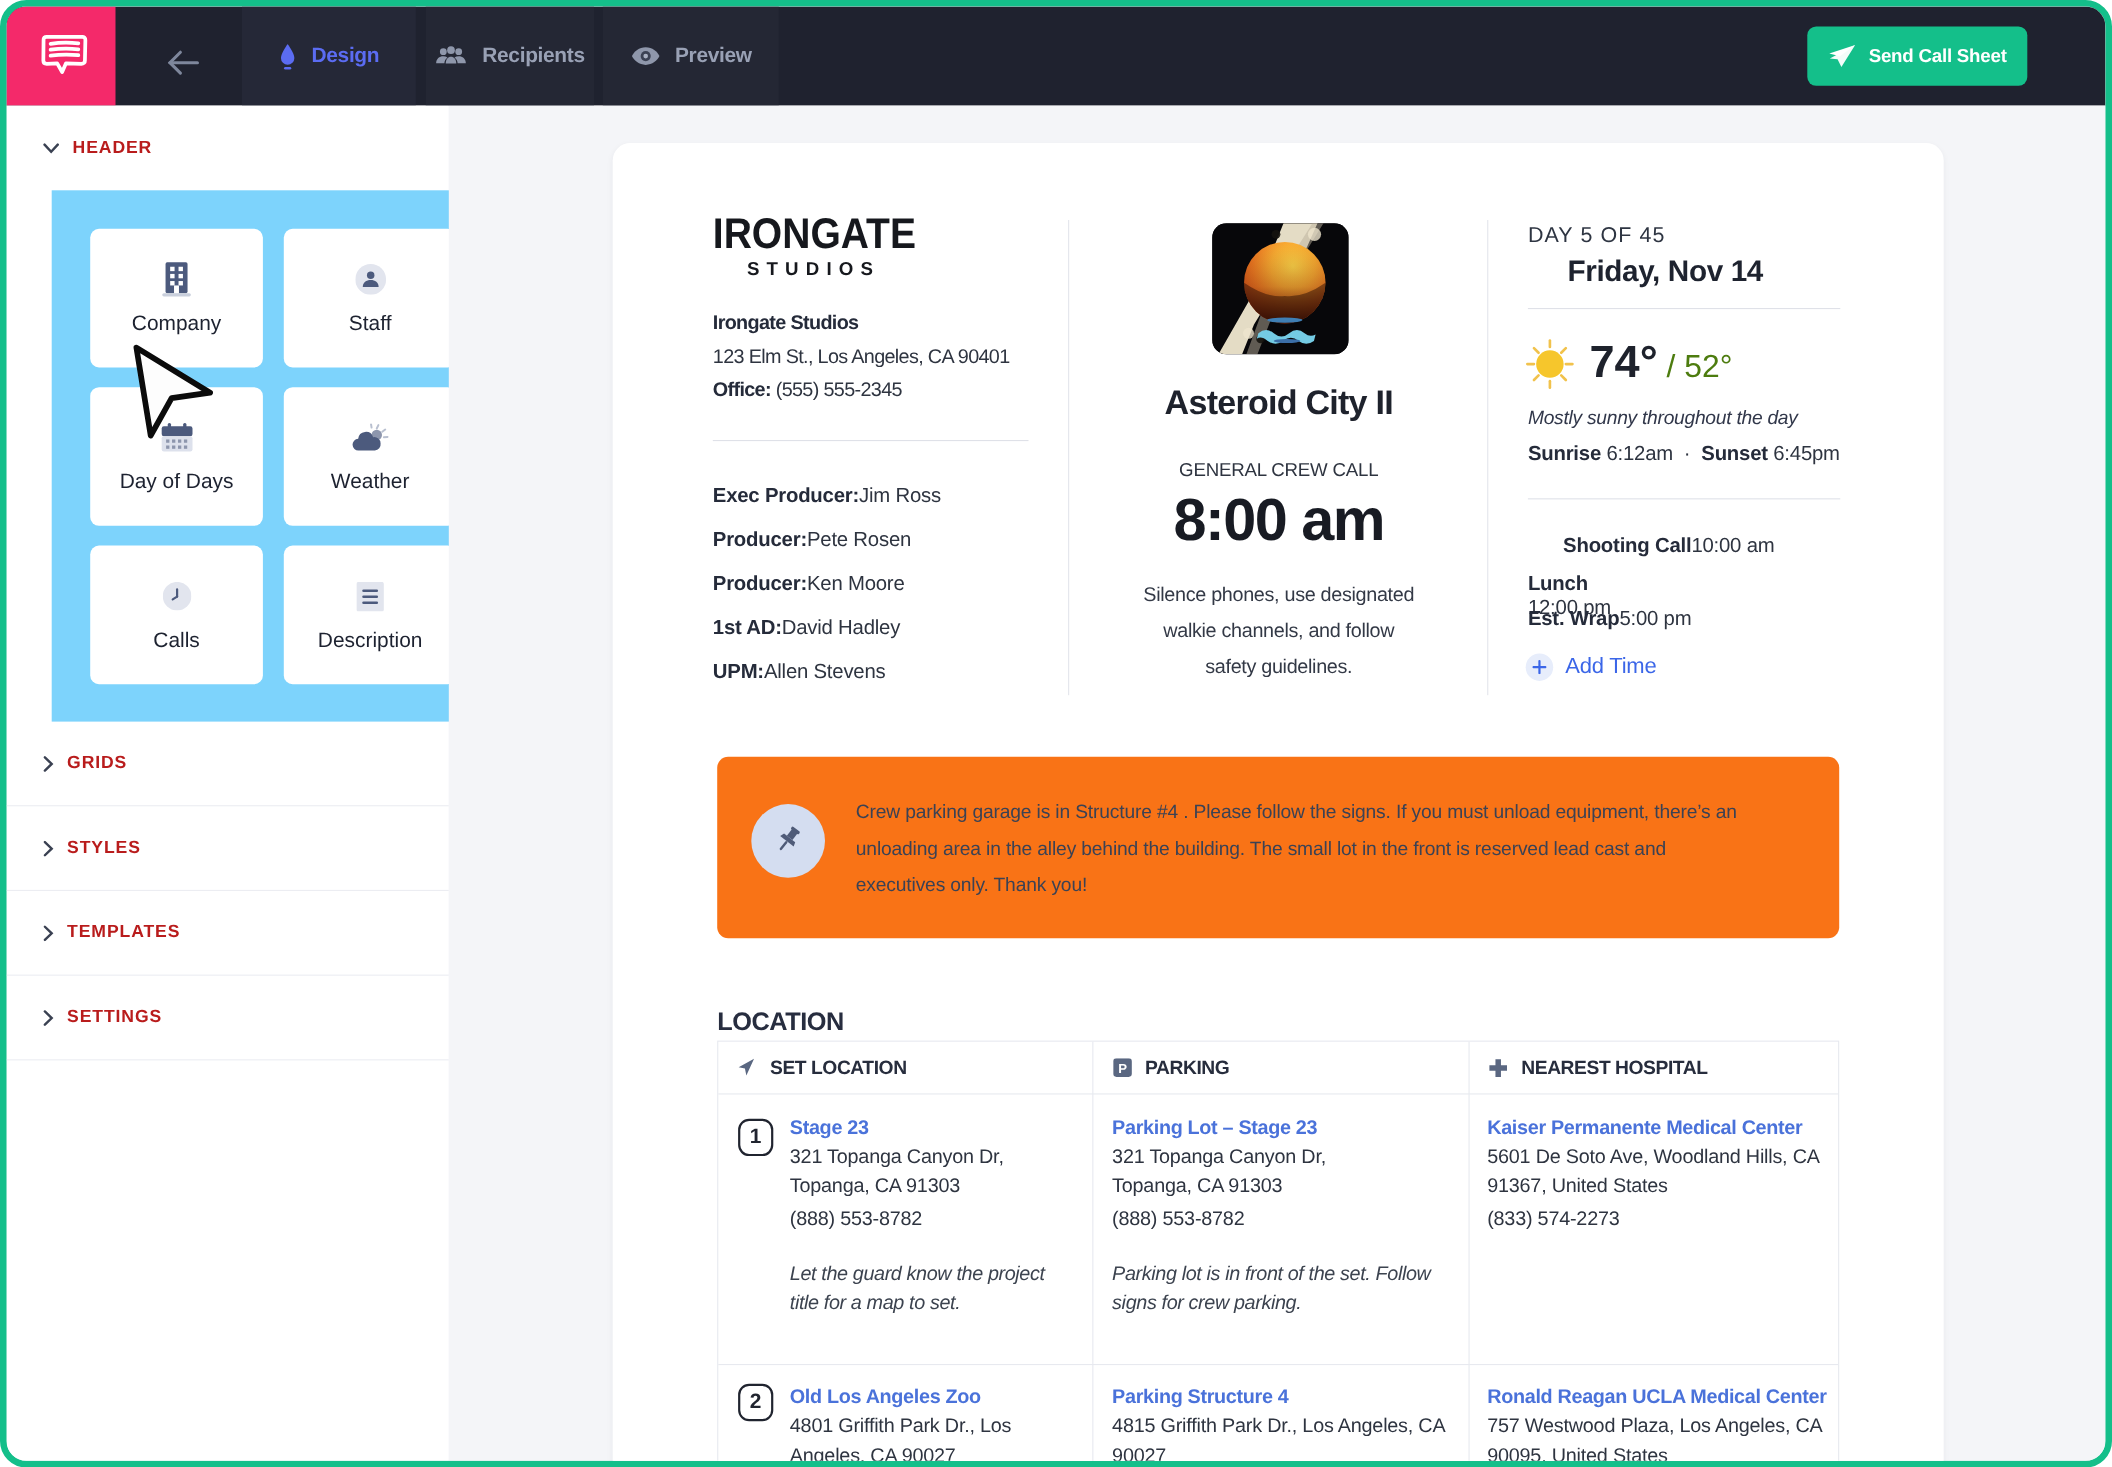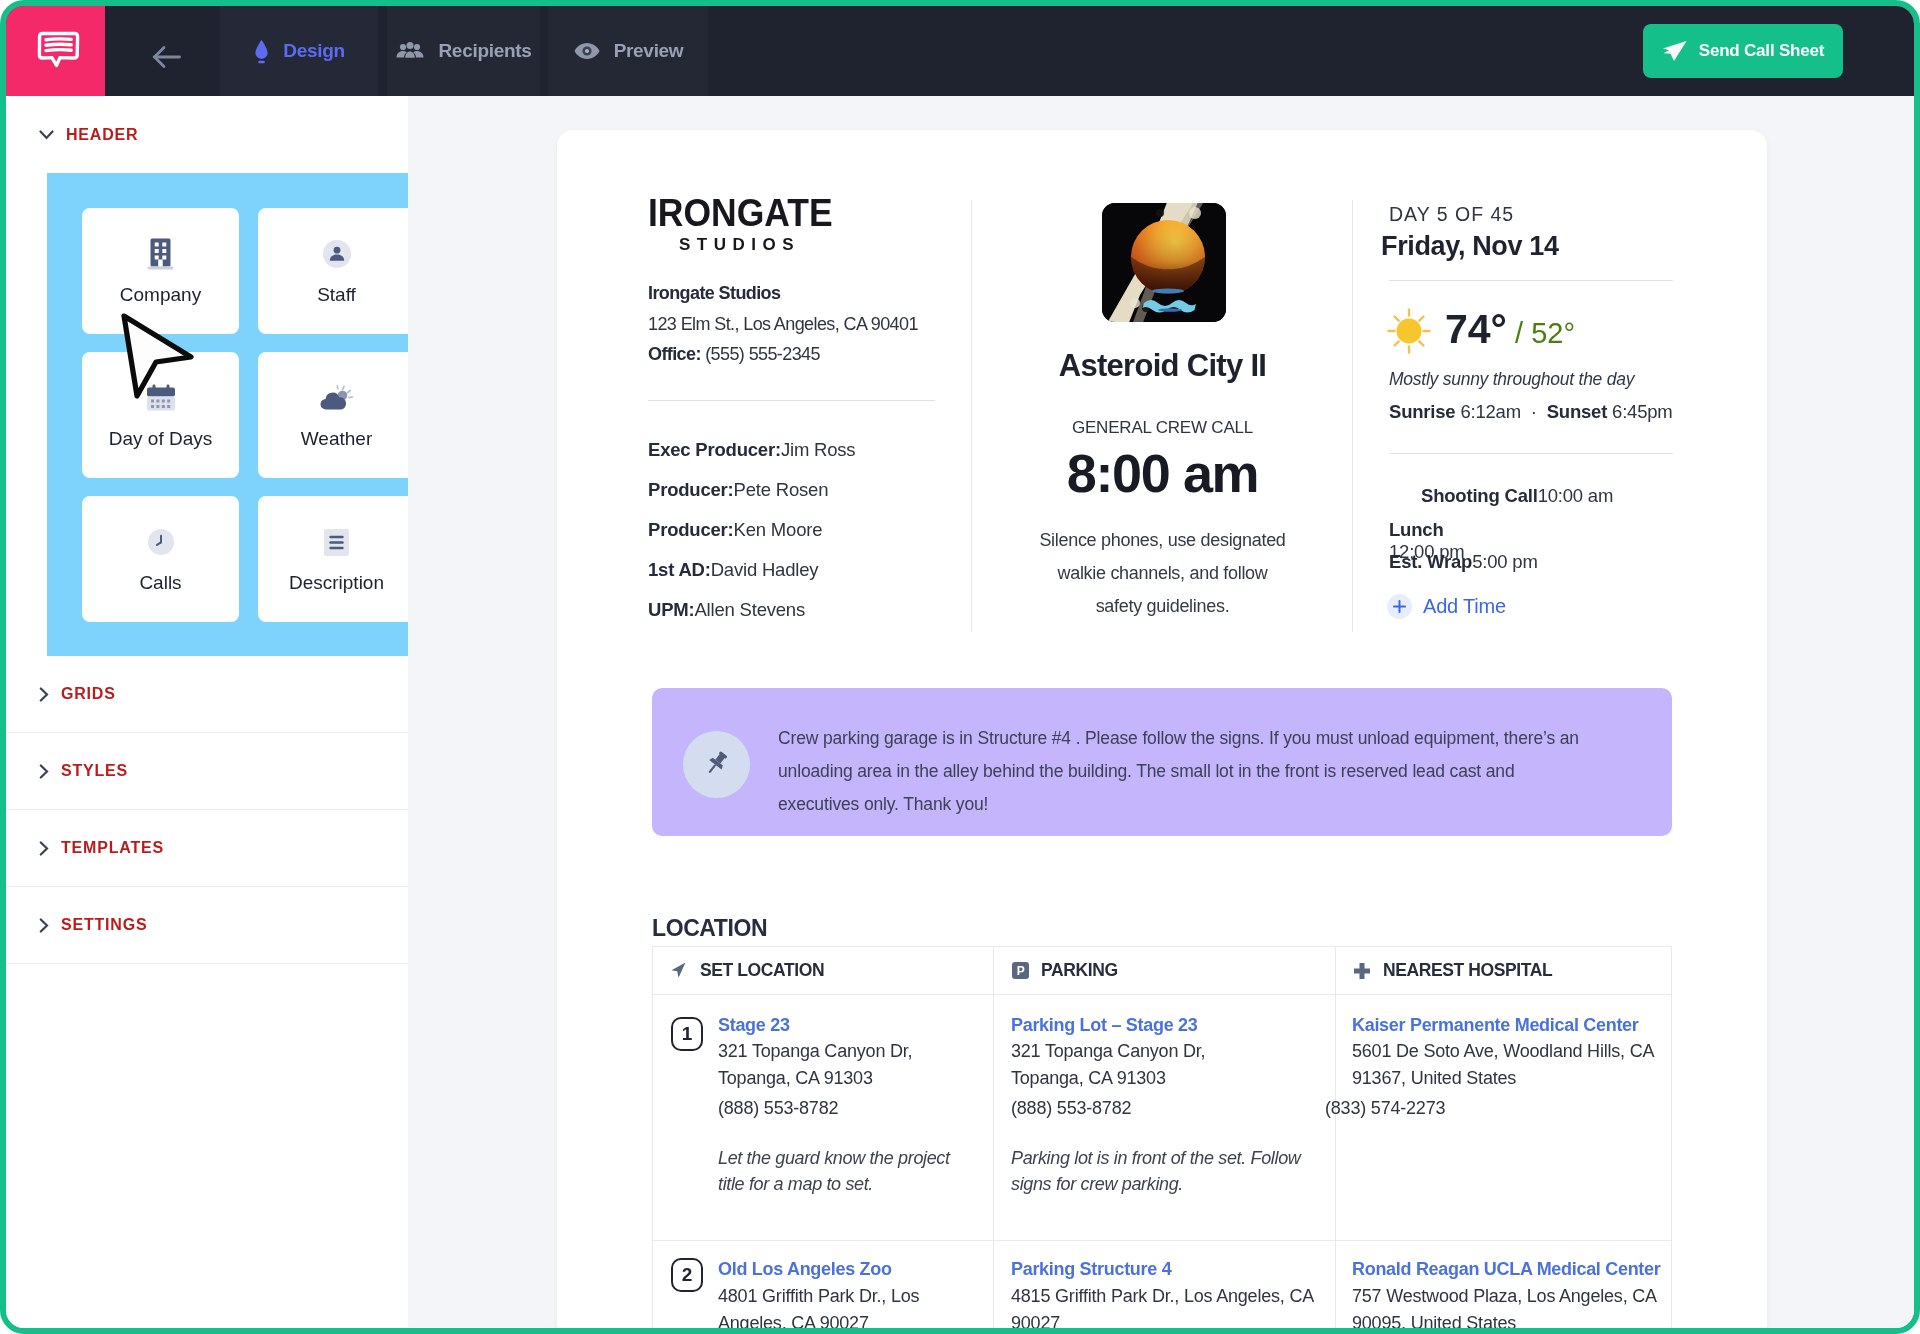--- a/index.html
+++ b/index.html
@@ -337,7 +337,7 @@
       <div class="vline" style="left:795px; top:70px; height:432px;"></div>
 
       <div class="t" style="left:832px; top:73px; font-size:19.5px; letter-spacing:1px; color:#2e3542;">DAY 5 OF 45</div>
-      <div class="t b" style="left:824px; top:101px; font-size:27px; letter-spacing:-0.35px; color:#1e232f;">Friday, Nov 14</div>
+      <div class="t b" style="left:868px; top:101px; font-size:27px; letter-spacing:-0.35px; color:#1e232f;">Friday, Nov 14</div>
       <div class="hline" style="left:832px; top:150px; width:284px;"></div>
       <svg class="abs" style="left:828px; top:176px;" width="50" height="50" viewBox="0 0 50 50">
         <circle cx="24" cy="25" r="12.5" fill="#f6c62c"></circle>

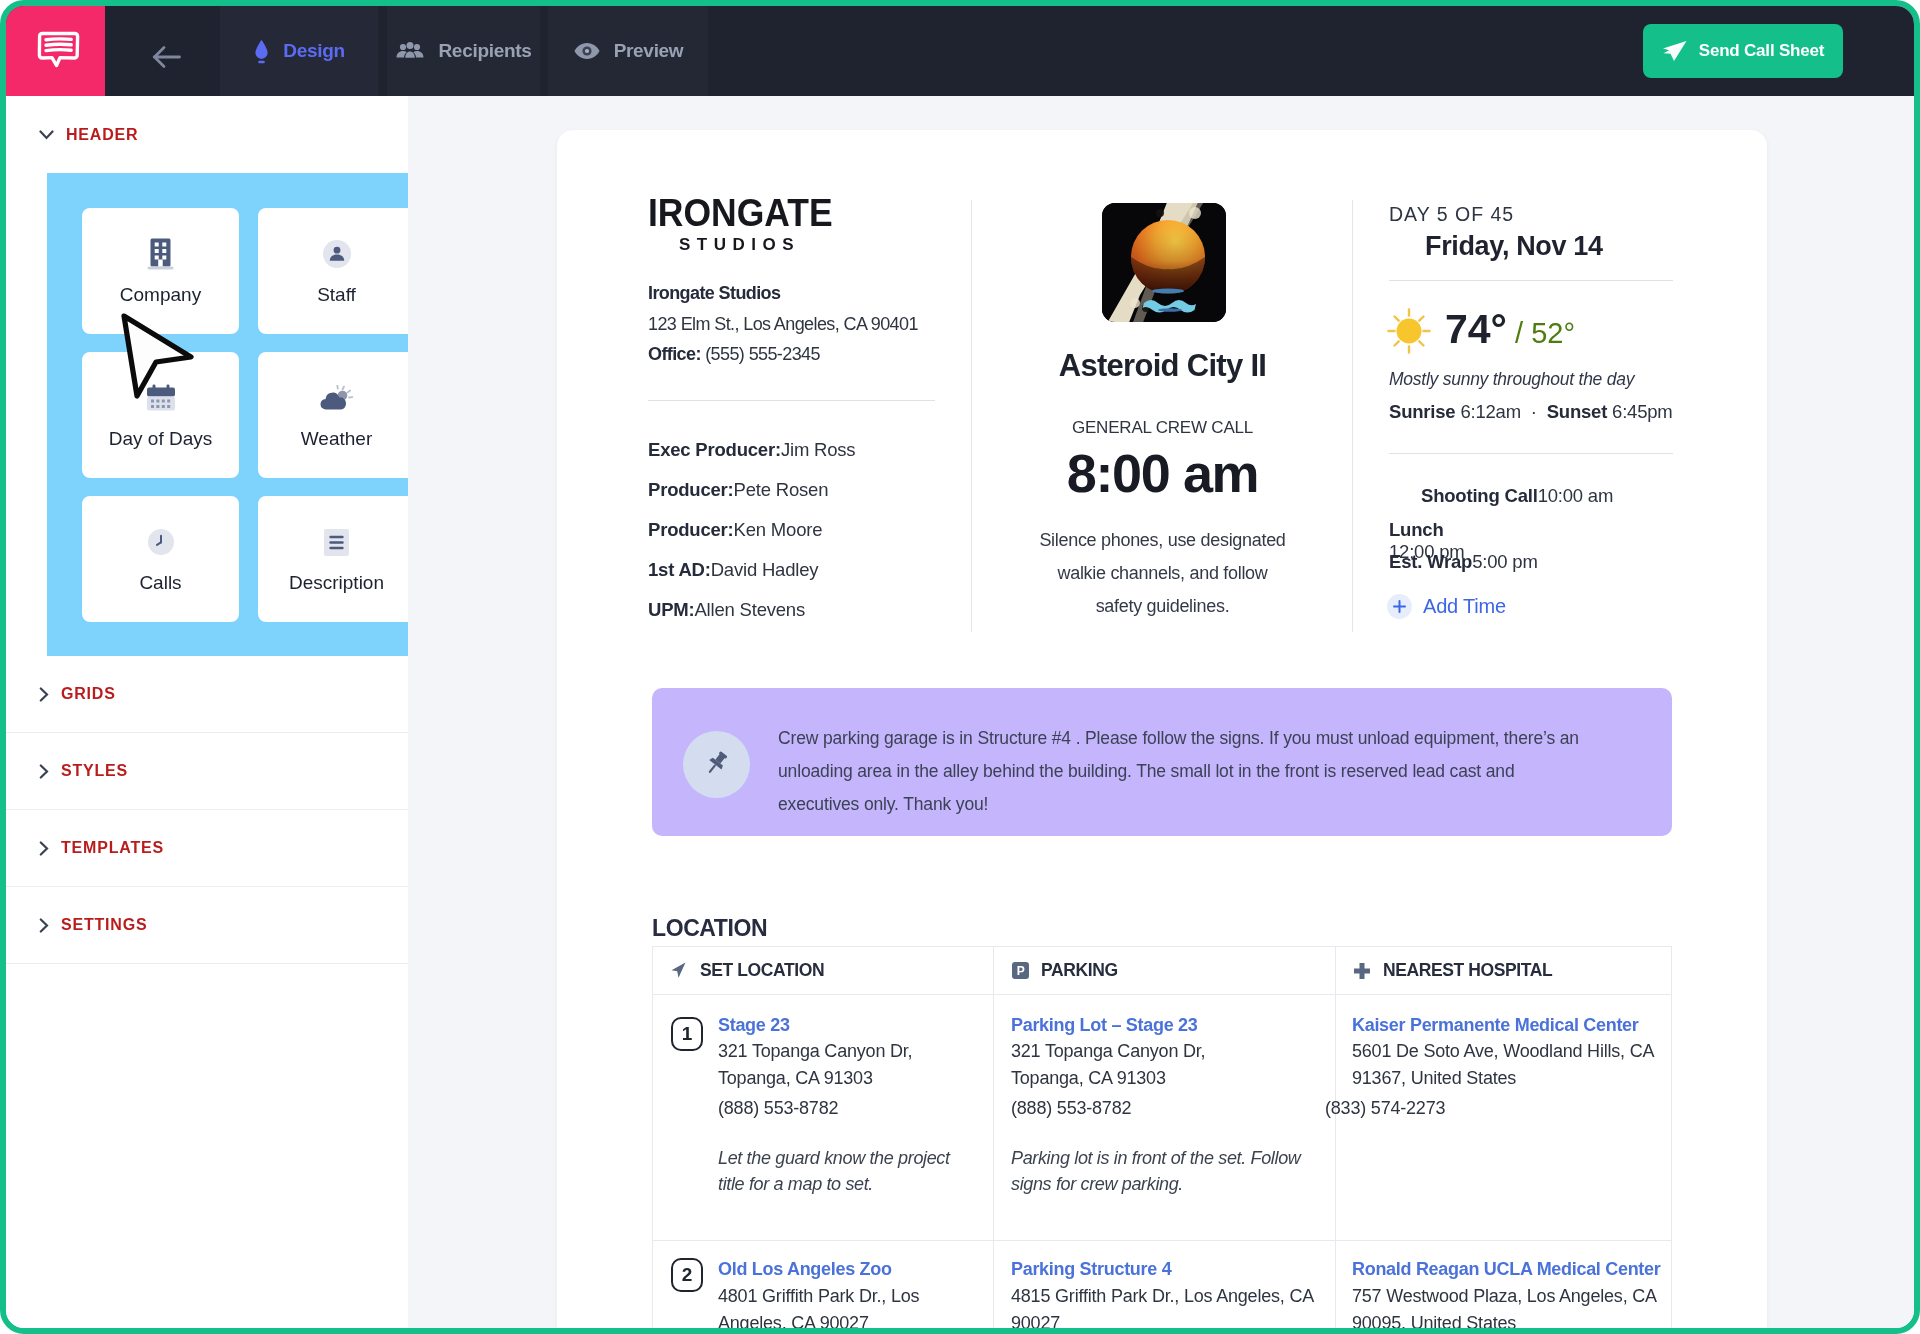--- a/index.html
+++ b/index.html
@@ -55,7 +55,7 @@
 .kv .v { color:#2e3440; }
 
 
-.notice { position:absolute; left:95px; top:558px; width:1020px; height:148px; background:#c4b5fd; border-radius:10px; }
+.notice { position:absolute; left:95px; top:558px; width:1020px; height:165px; background:#f97316; border-radius:10px; }
 .notice .circle { position:absolute; left:31px; top:43px; width:67px; height:67px; border-radius:50%; background:#d4ddf0; }
 .notice .ntxt { position:absolute; left:126px; top:34px; width:920px; font-size:17.5px; letter-spacing:-0.15px; color:#3b4254; line-height:33px; }
 

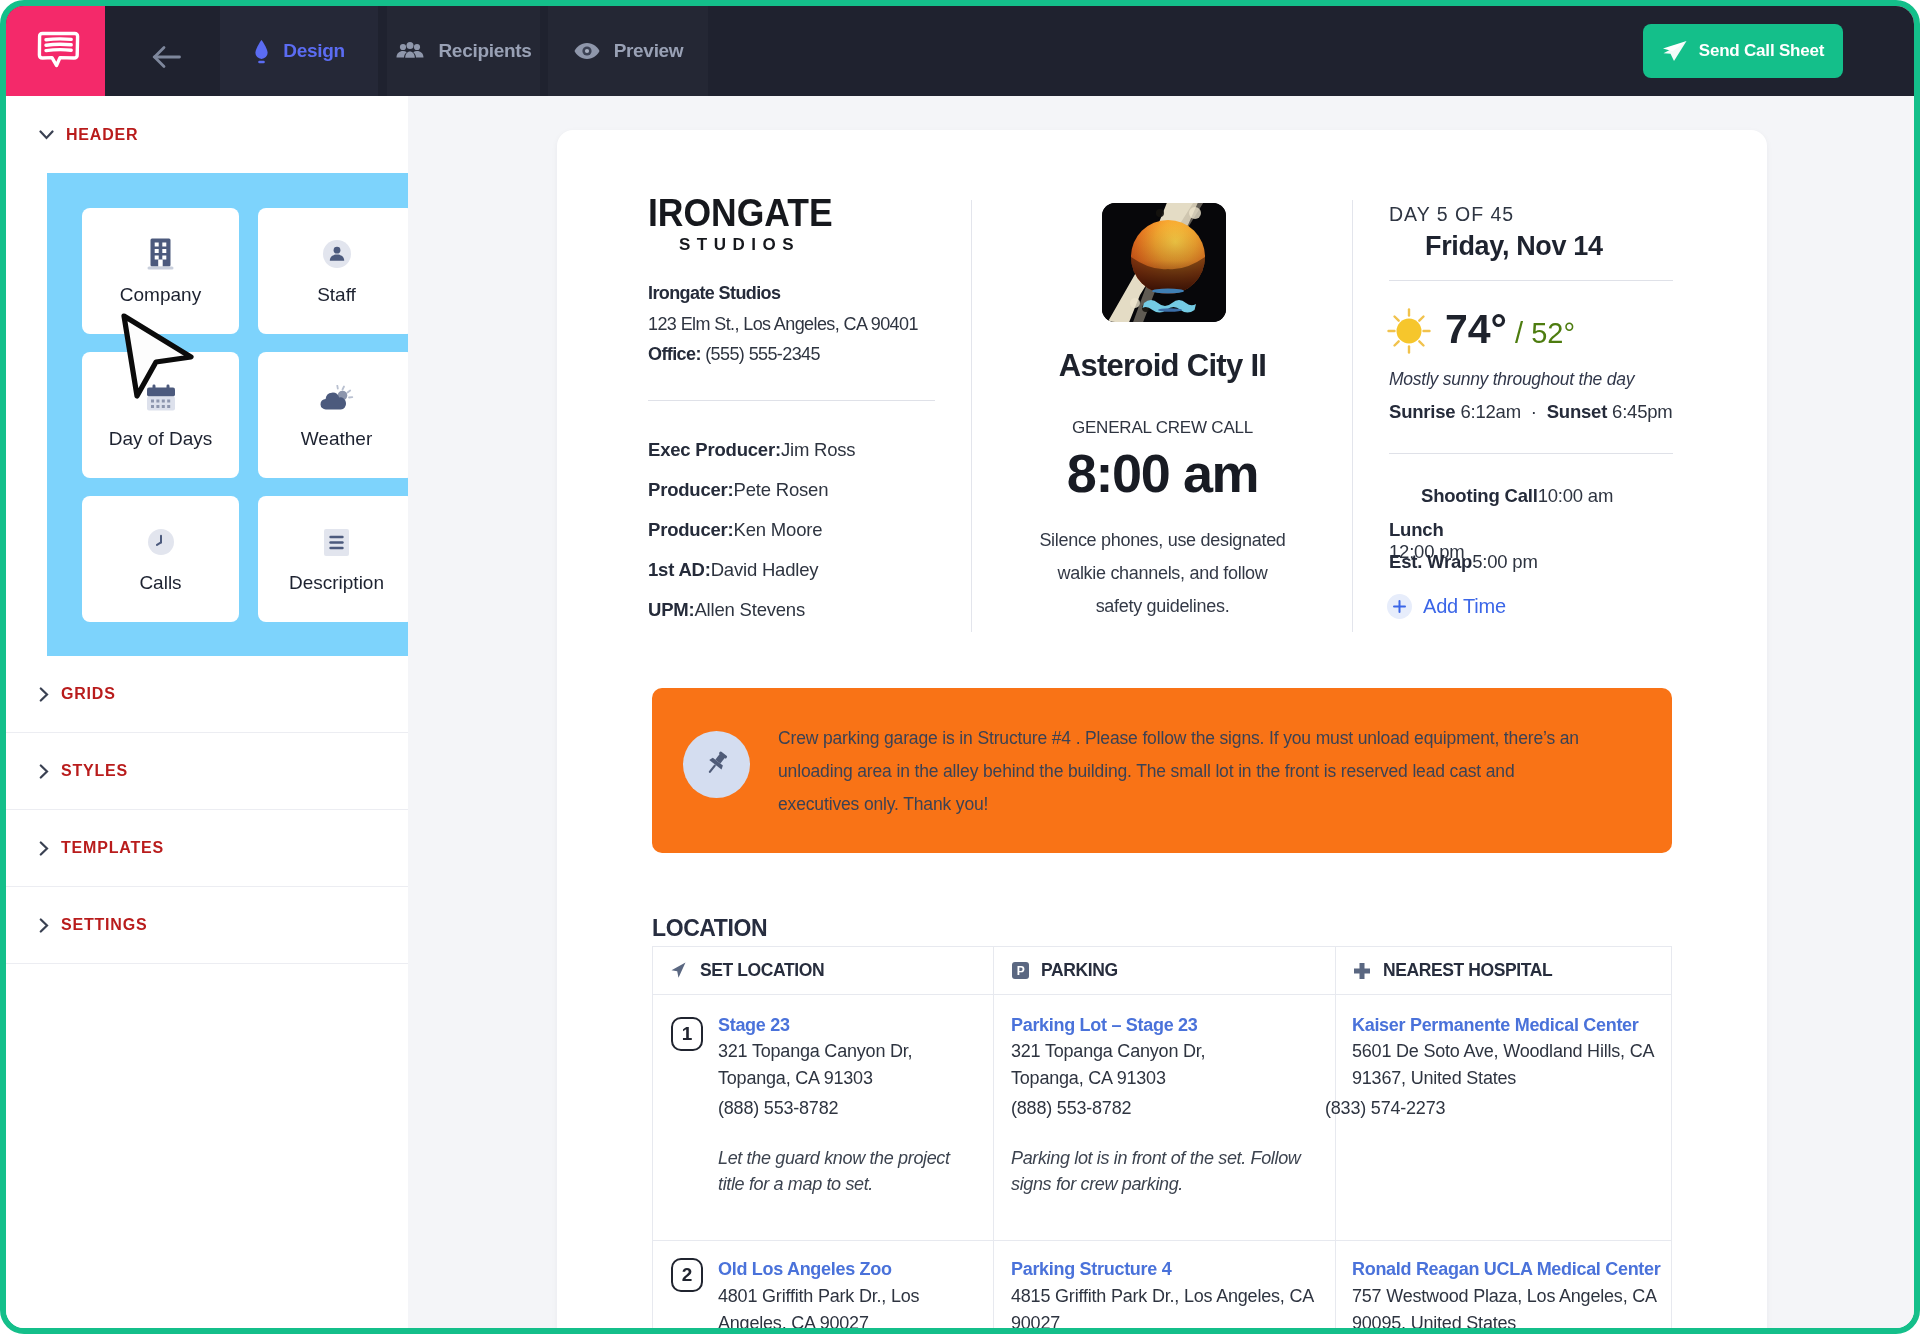--- a/index.html
+++ b/index.html
@@ -432,7 +432,7 @@
 
         <div class="abs link" style="left:699px; top:68px;">Kaiser Permanente Medical Center</div>
         <div class="abs addr" style="left:699px; top:91px;">5601 De Soto Ave, Woodland Hills, CA<br>91367, United States</div>
-        <div class="abs addr" style="left:672px; top:148px;">(833) 574-2273</div>
+        <div class="abs addr" style="left:699px; top:148px;">(833) 574-2273</div>
 
         <div class="rowsep" style="top:293px;"></div>
 

